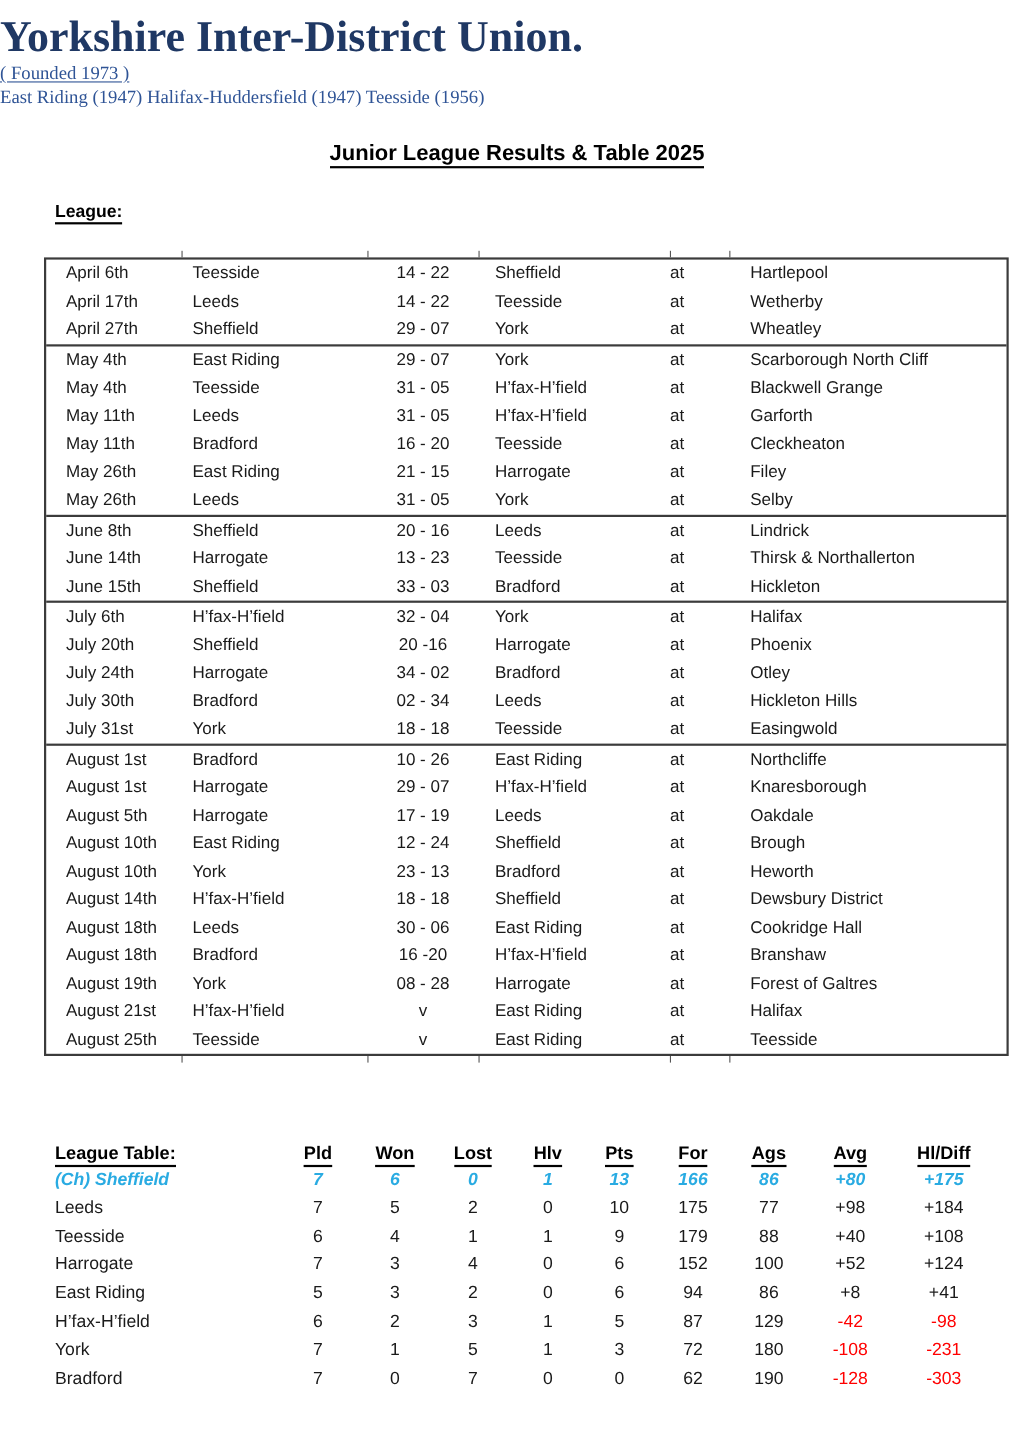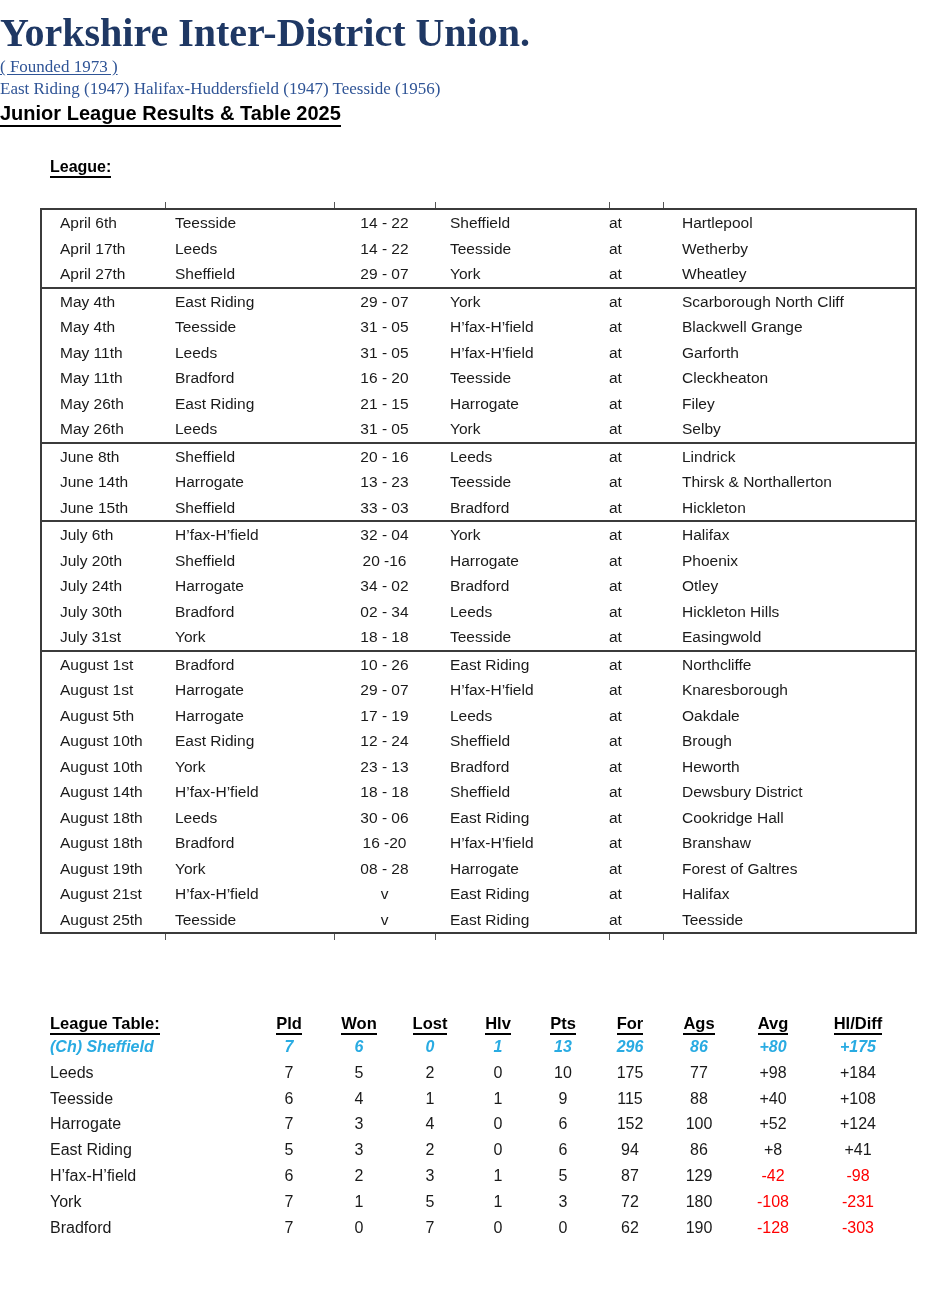--- a/index.html
+++ b/index.html
@@ -24,7 +24,7 @@
     font-family:"Liberation Serif", serif; color:#2F5496;
     font-size:17px; line-height:22px;
   }
-  .page-heading { font-size:20px; line-height:26px; font-weight:bold; color:#000; }
+  .page-heading { text-align:center; margin-top:26px; font-size:20px; line-height:26px; font-weight:bold; color:#000; }
   .page-heading span { border-bottom:2px solid #000; padding-bottom:1px; }
   .league-label { margin:30px 0 0 50px; font-size:16px; line-height:22px; font-weight:bold; color:#000; }
   .league-label span { border-bottom:2px solid #000; padding-bottom:1px; }

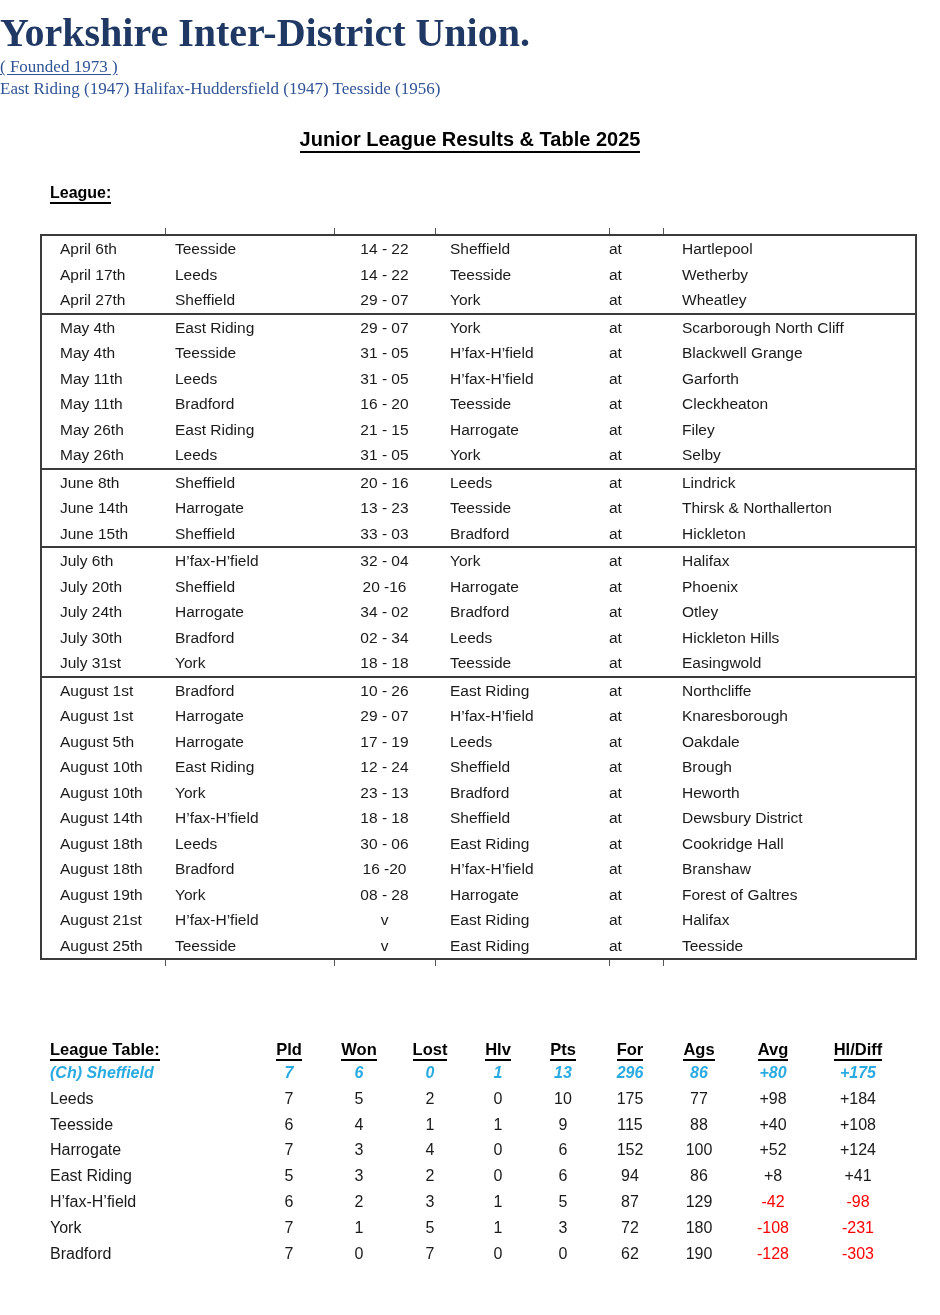--- a/index.html
+++ b/index.html
@@ -352,7 +352,7 @@
         <div class="lt-c">0</div>
         <div class="lt-c">1</div>
         <div class="lt-c">13</div>
-        <div class="lt-c">296</div>
+        <div class="lt-c">166</div>
         <div class="lt-c">86</div>
         <div class="lt-c">+80</div>
         <div class="lt-c">+175</div>

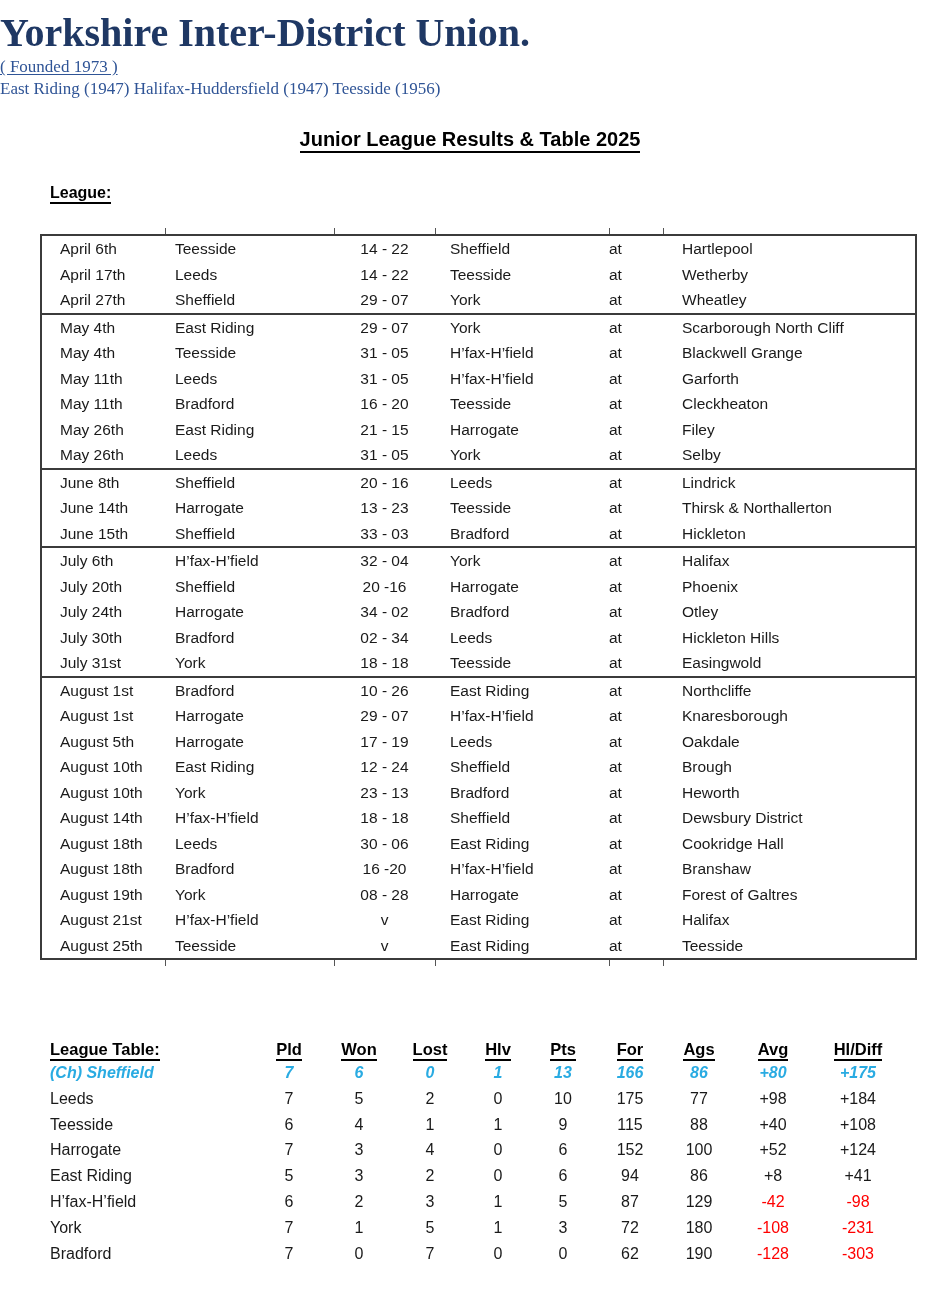--- a/index.html
+++ b/index.html
@@ -376,7 +376,7 @@
         <div class="lt-c">1</div>
         <div class="lt-c">1</div>
         <div class="lt-c">9</div>
-        <div class="lt-c">115</div>
+        <div class="lt-c">179</div>
         <div class="lt-c">88</div>
         <div class="lt-c">+40</div>
         <div class="lt-c">+108</div>

